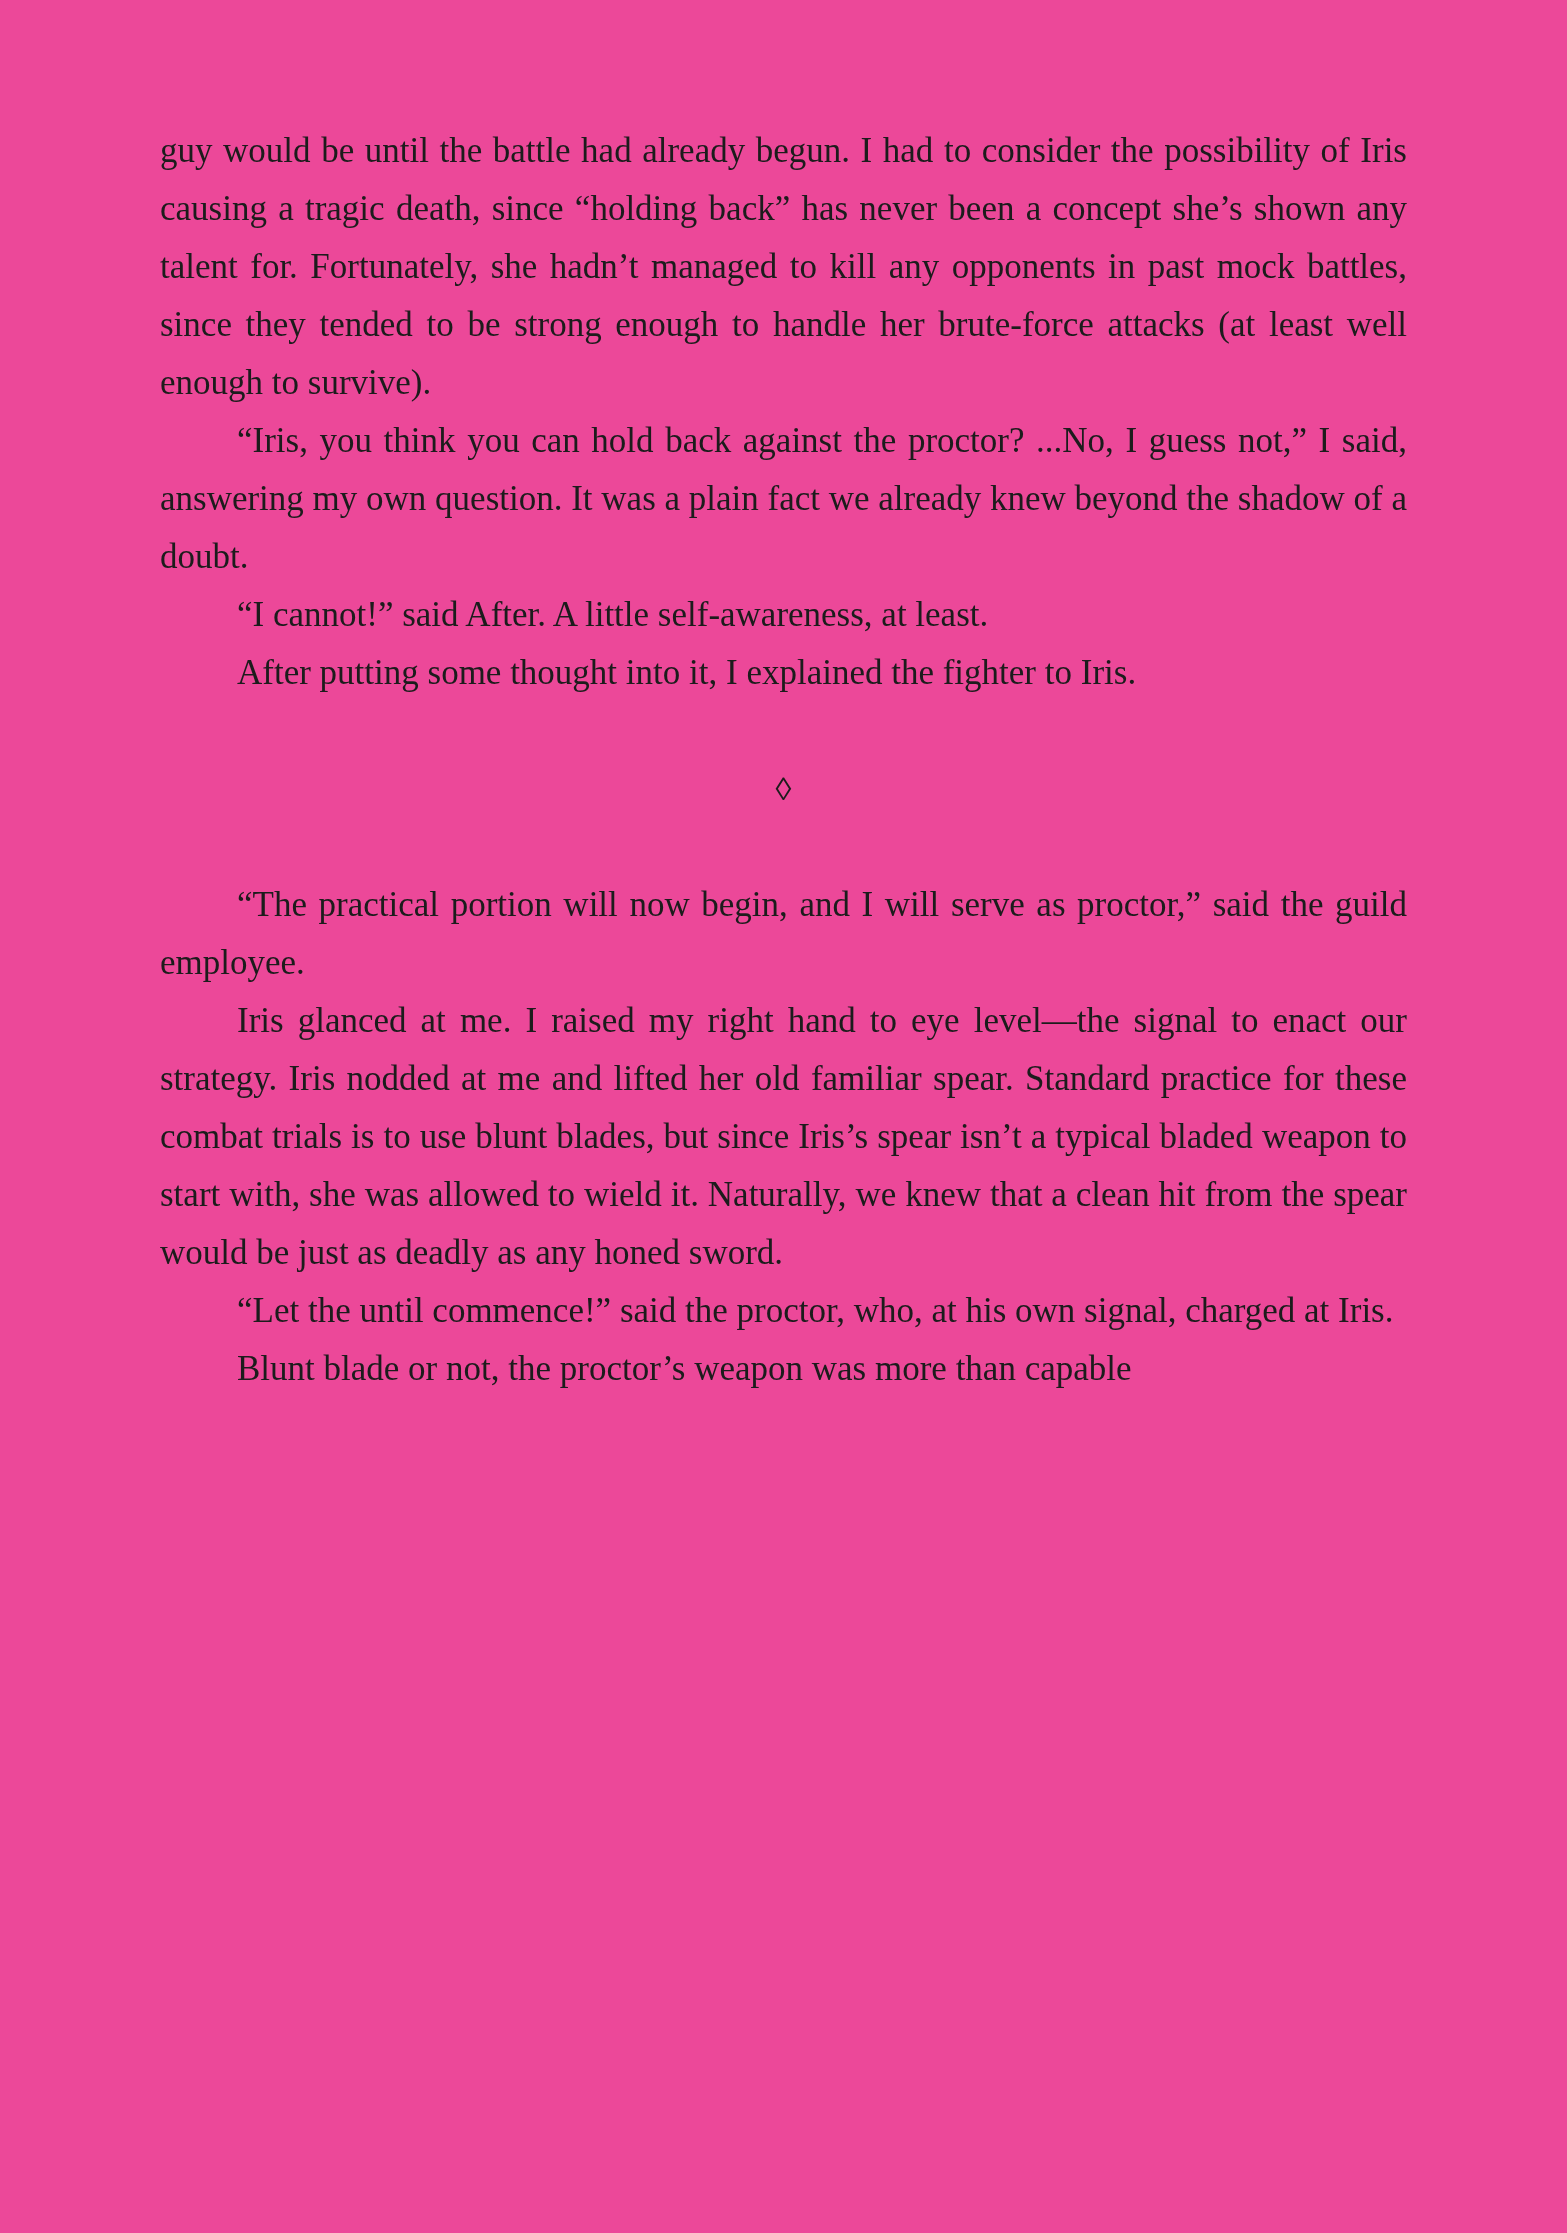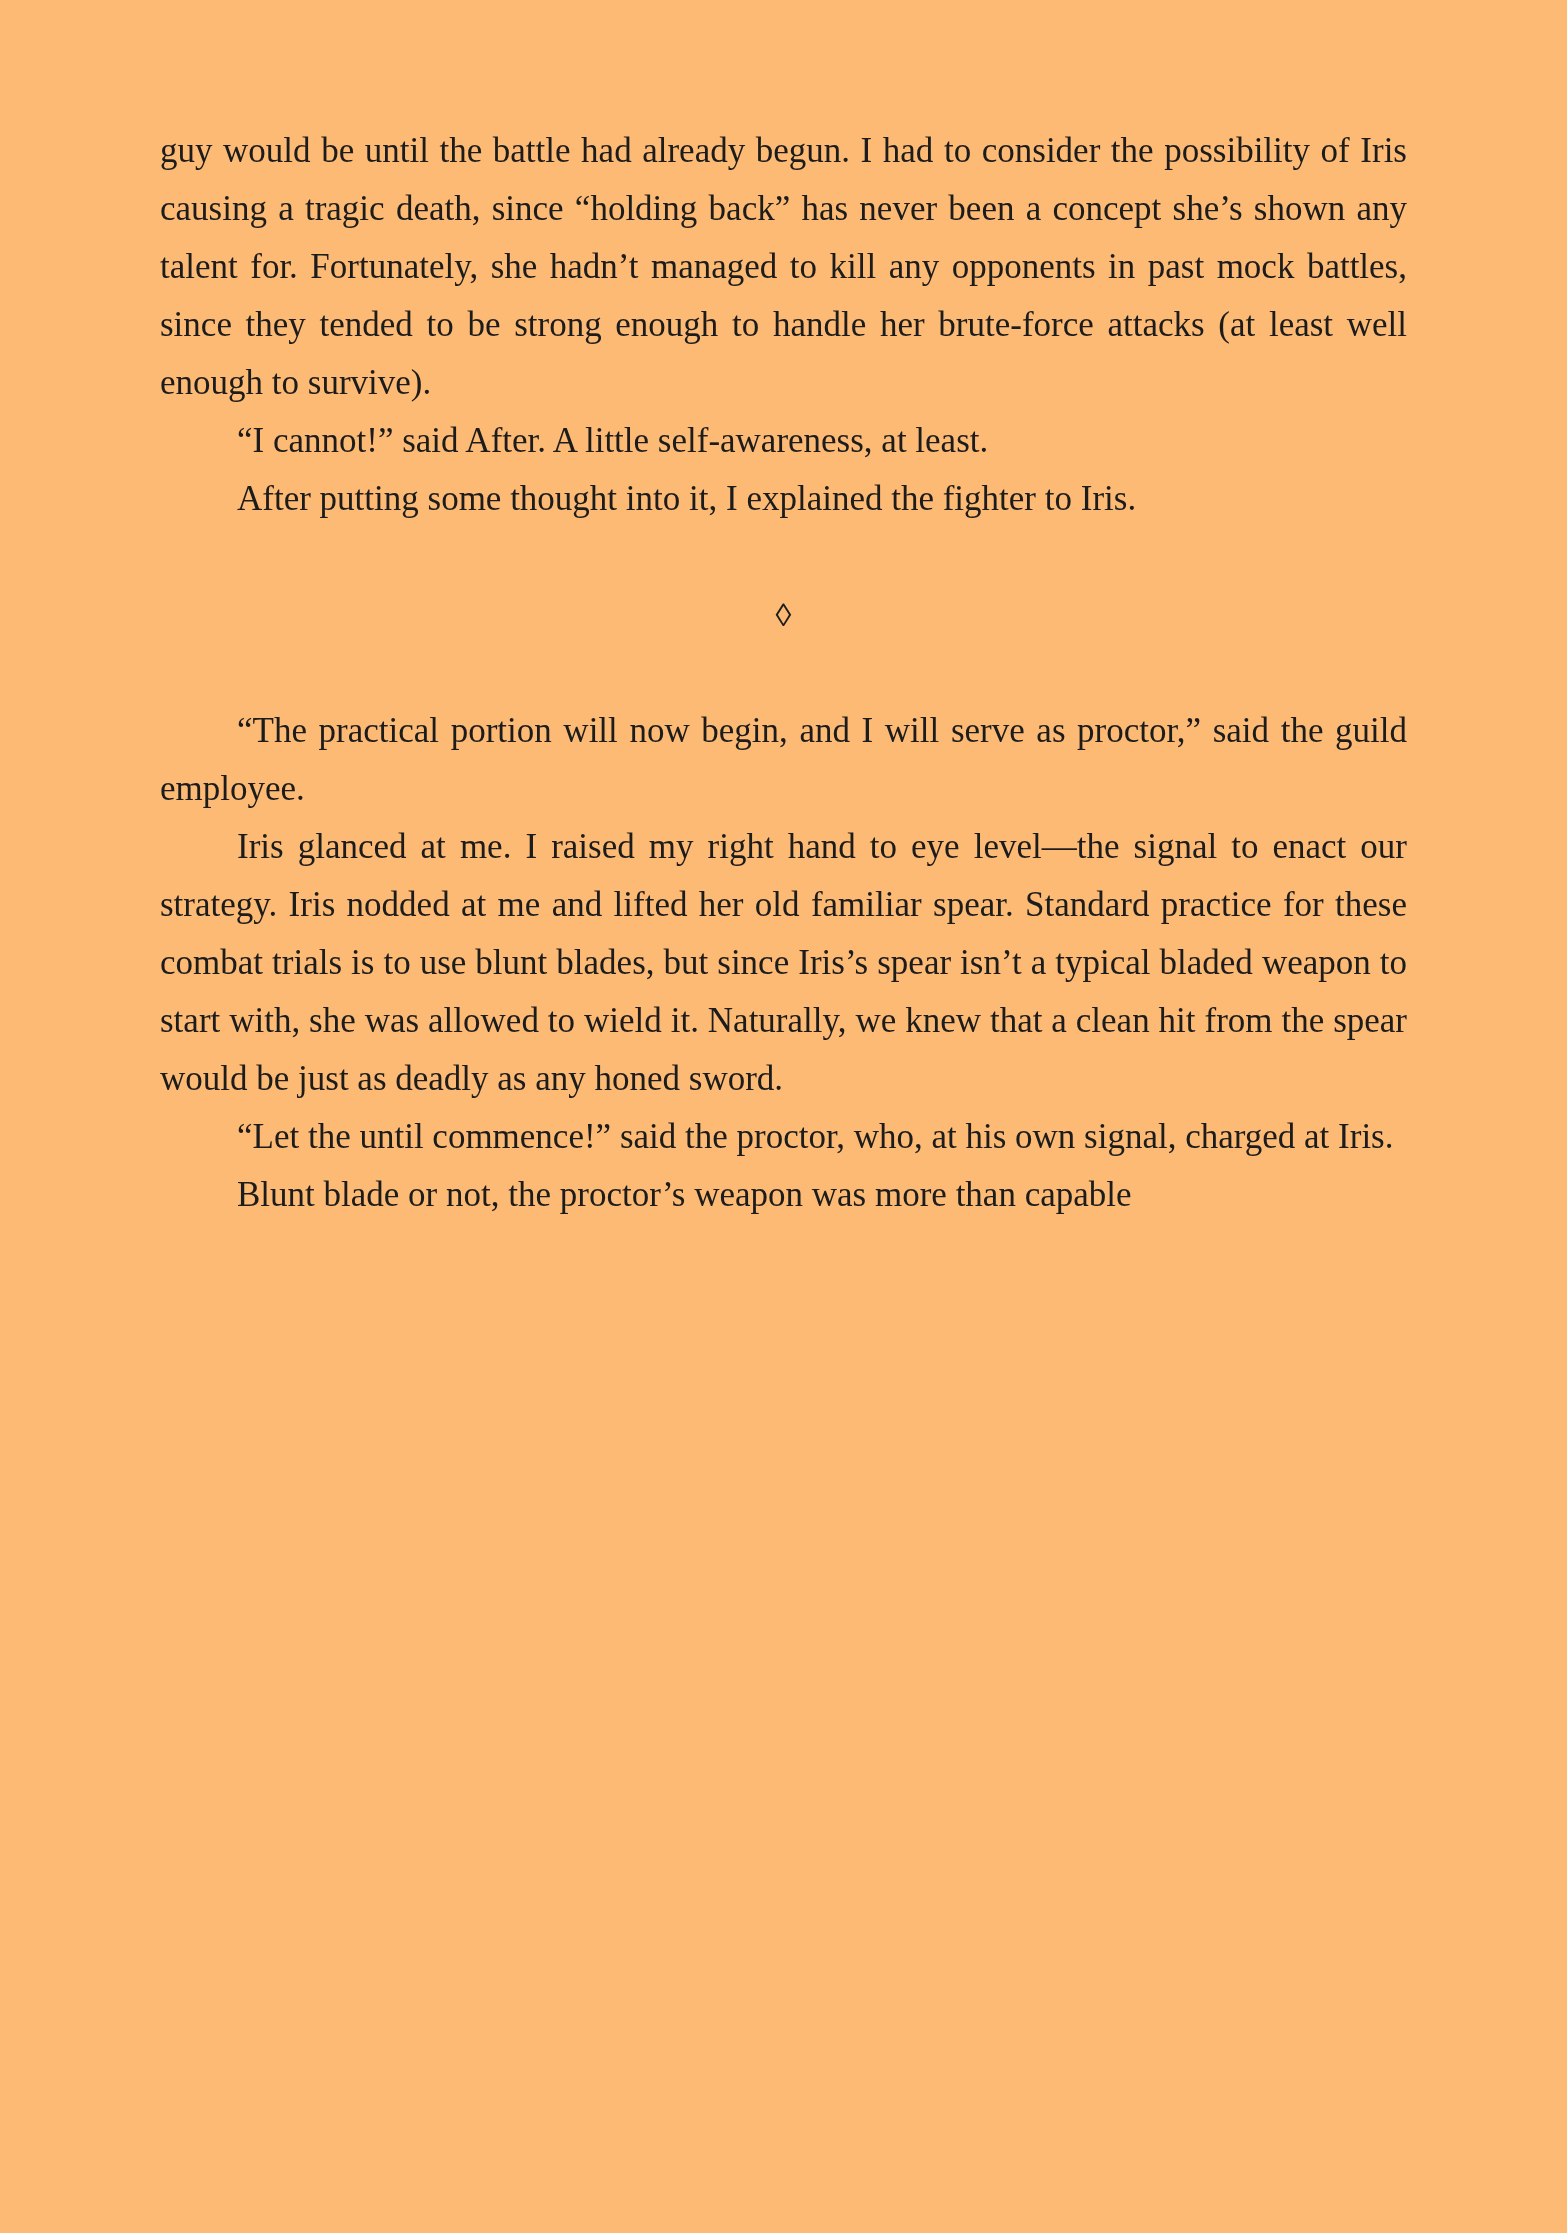--- a/index.html
+++ b/index.html
@@ -11,7 +11,7 @@
     position: relative;
     width: 1567px;
     height: 2233px;
-    background: #fdba74;
+    background: #ec4899;
     box-sizing: border-box;
     padding: 122px 160px 0 160px;
     font-family: "Liberation Serif", "DejaVu Serif", serif;

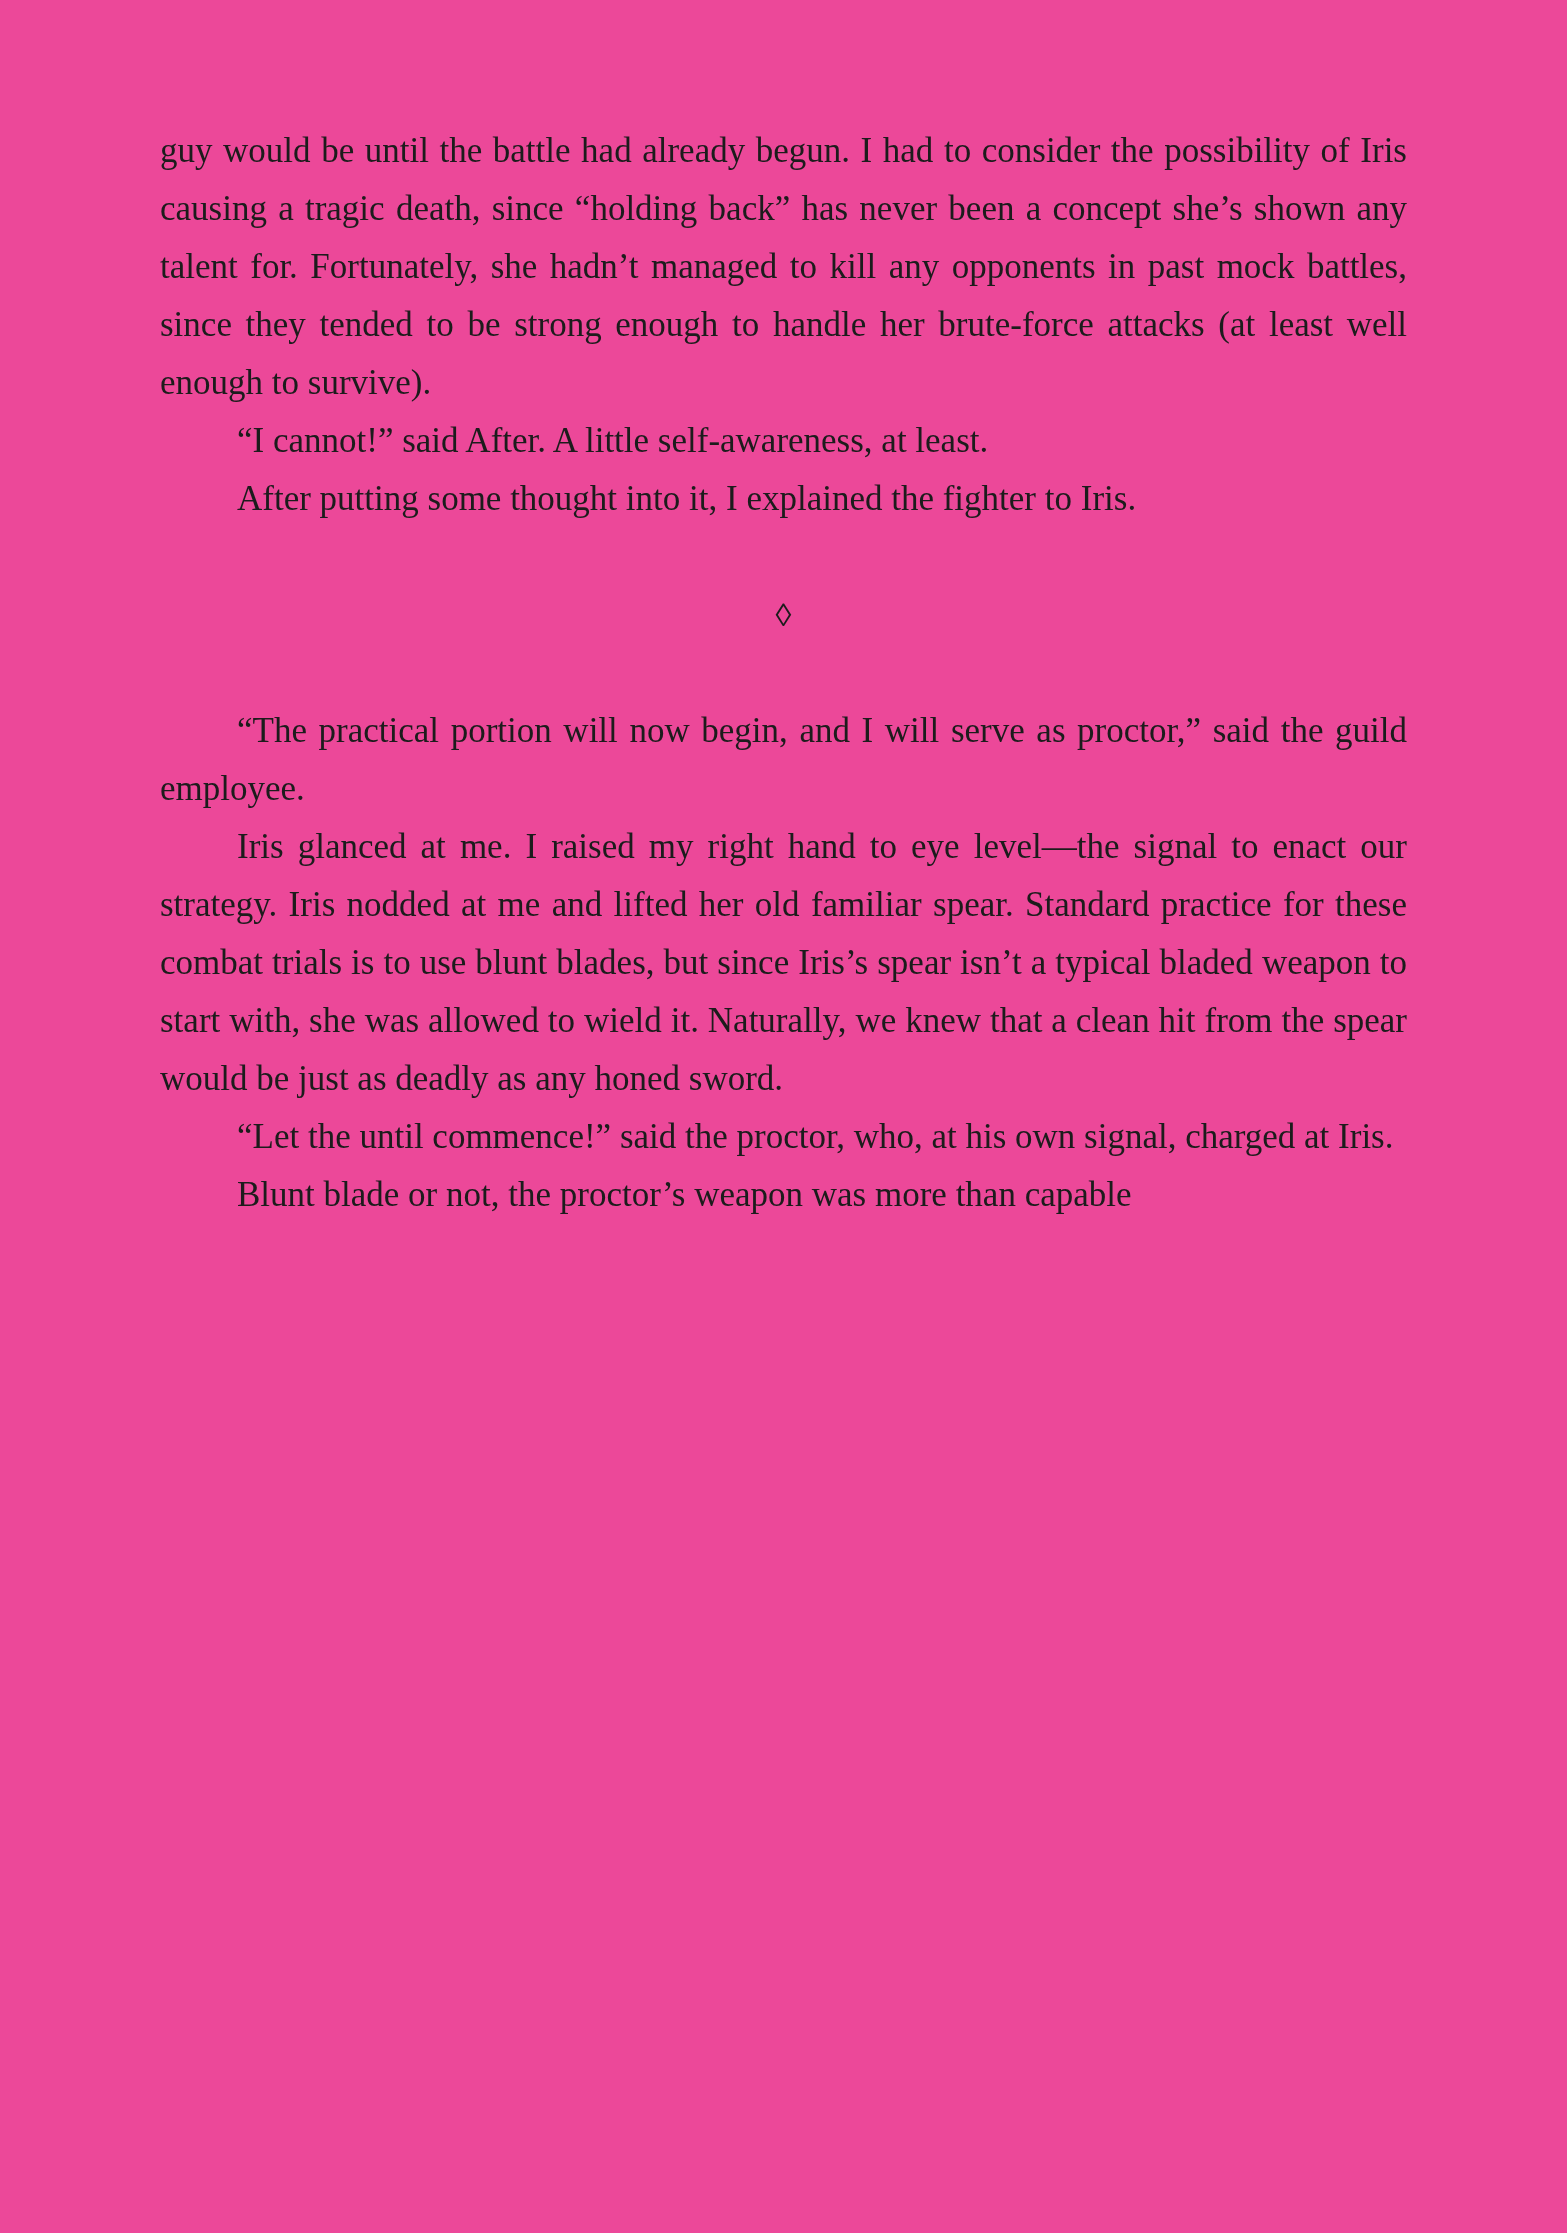--- a/index.html
+++ b/index.html
@@ -43,6 +43,7 @@
 <div class="book-page">
 
   <p class="no-indent">guy would be until the battle had already begun. I had to consider the possibility of Iris causing a tragic death, since “holding back” has never been a concept she’s shown any talent for. Fortunately, she hadn’t managed to kill any opponents in past mock battles, since they tended to be strong enough to handle her brute-force attacks (at least well enough to survive).</p>
+  <p class="indent">“Iris, you think you can hold back against the proctor? ...No, I guess not,” I said, answering my own question. It was a plain fact we already knew beyond the shadow of a doubt.</p>
   <p class="indent">“I cannot!” said After. A little self-awareness, at least.</p>
   <p class="indent">After putting some thought into it, I explained the fighter to Iris.</p>
 

